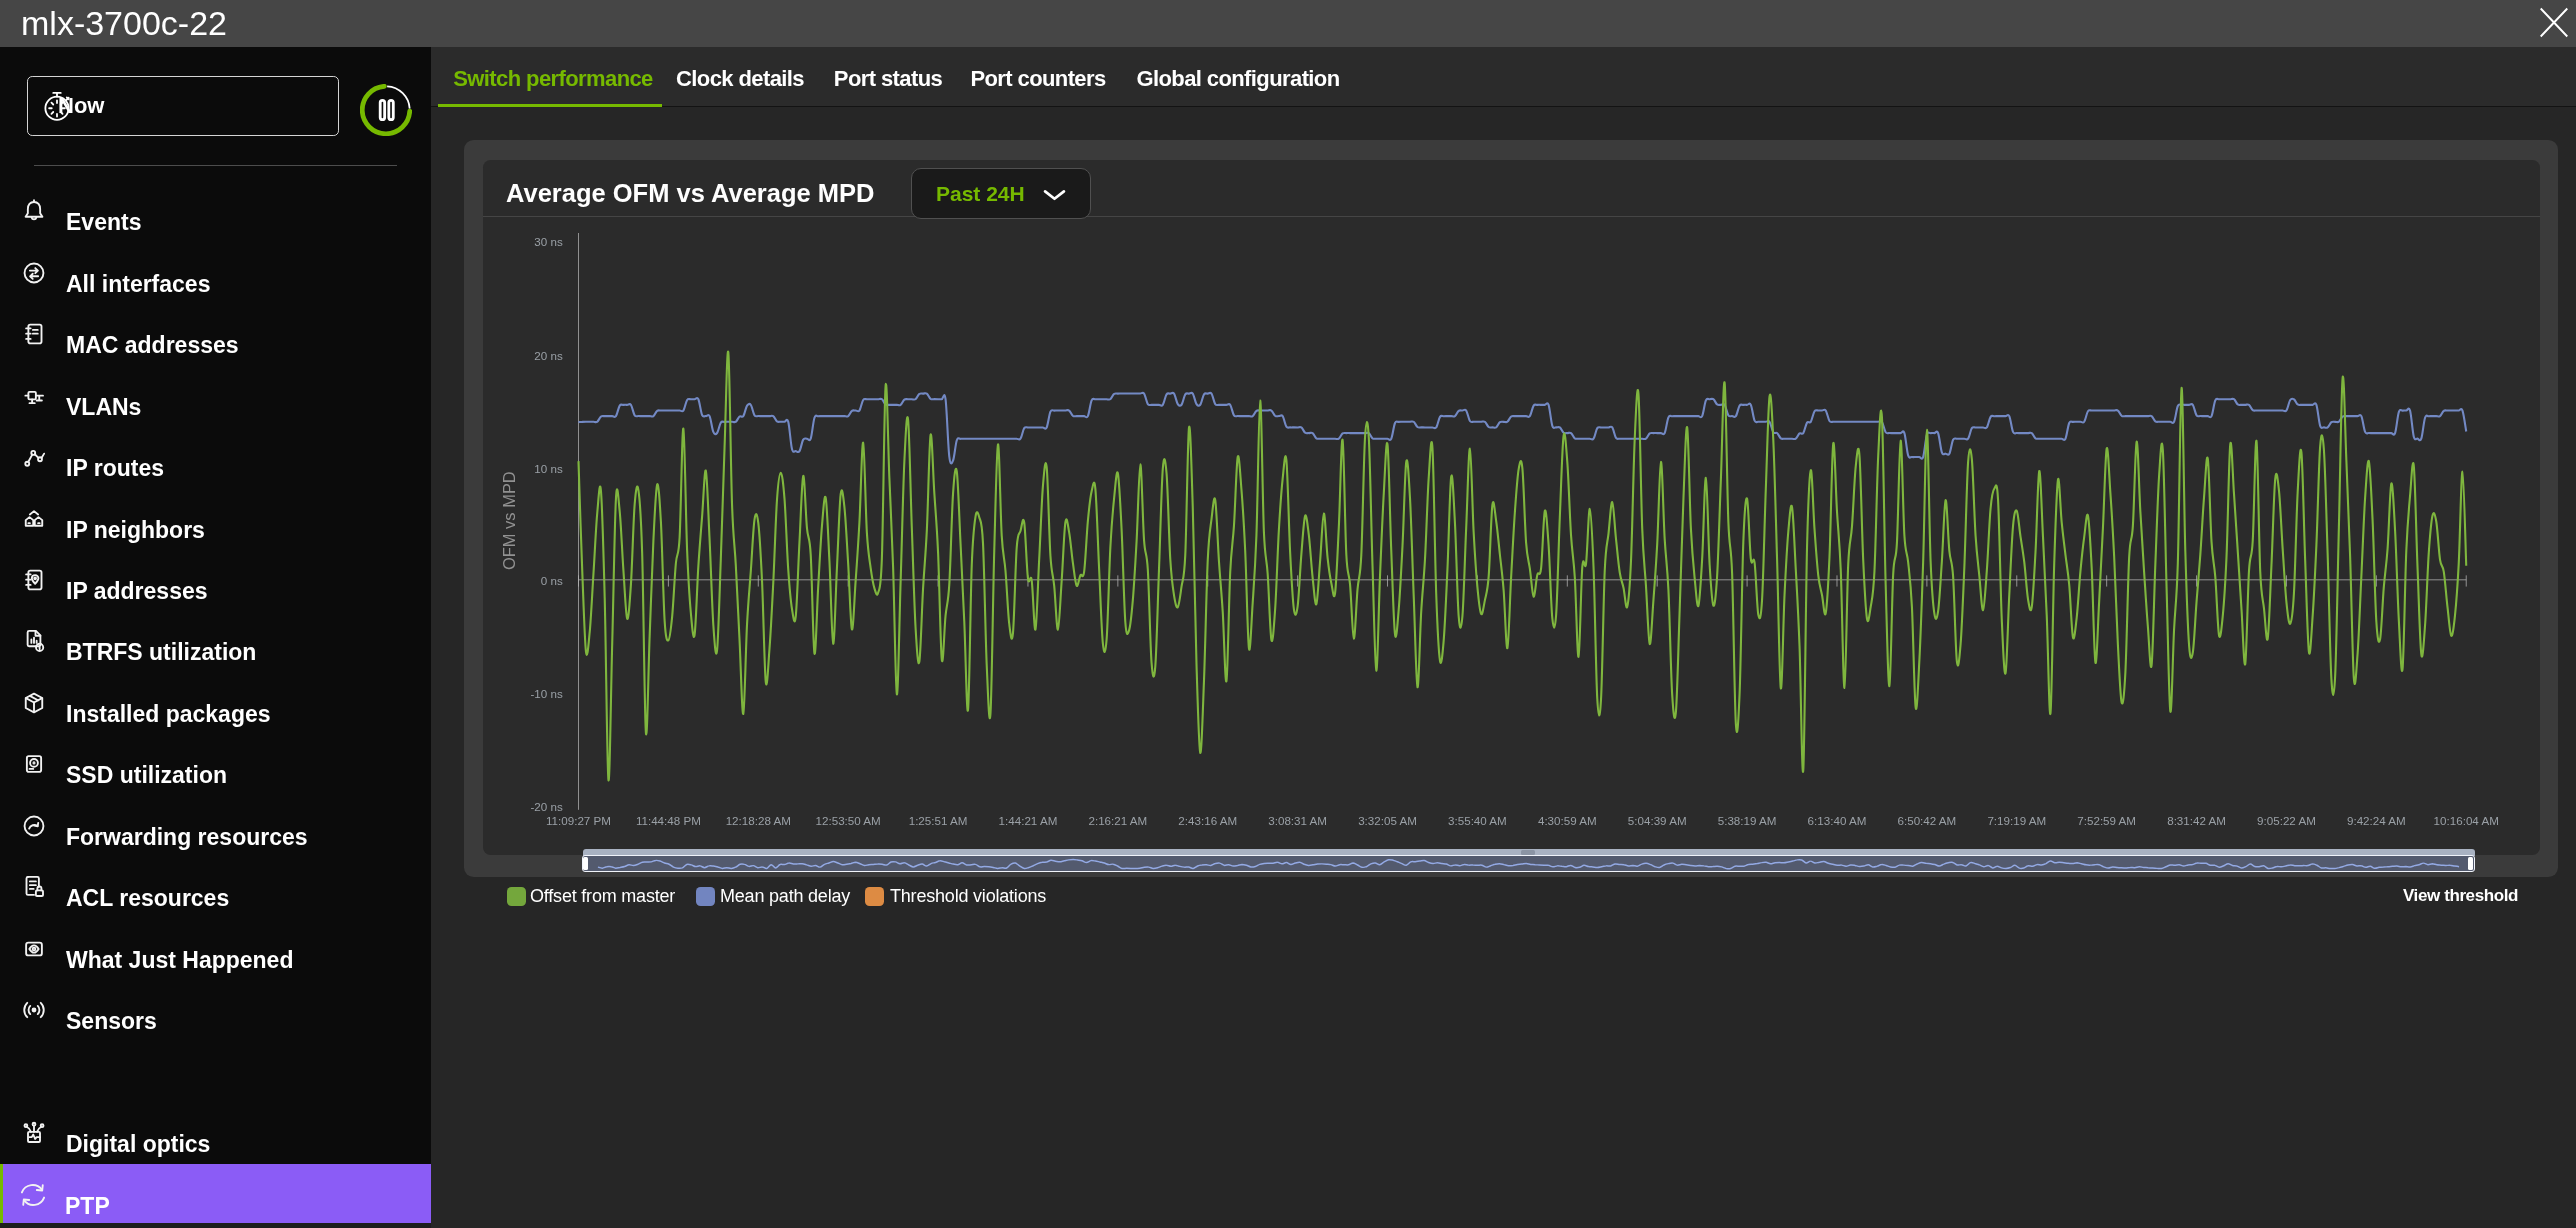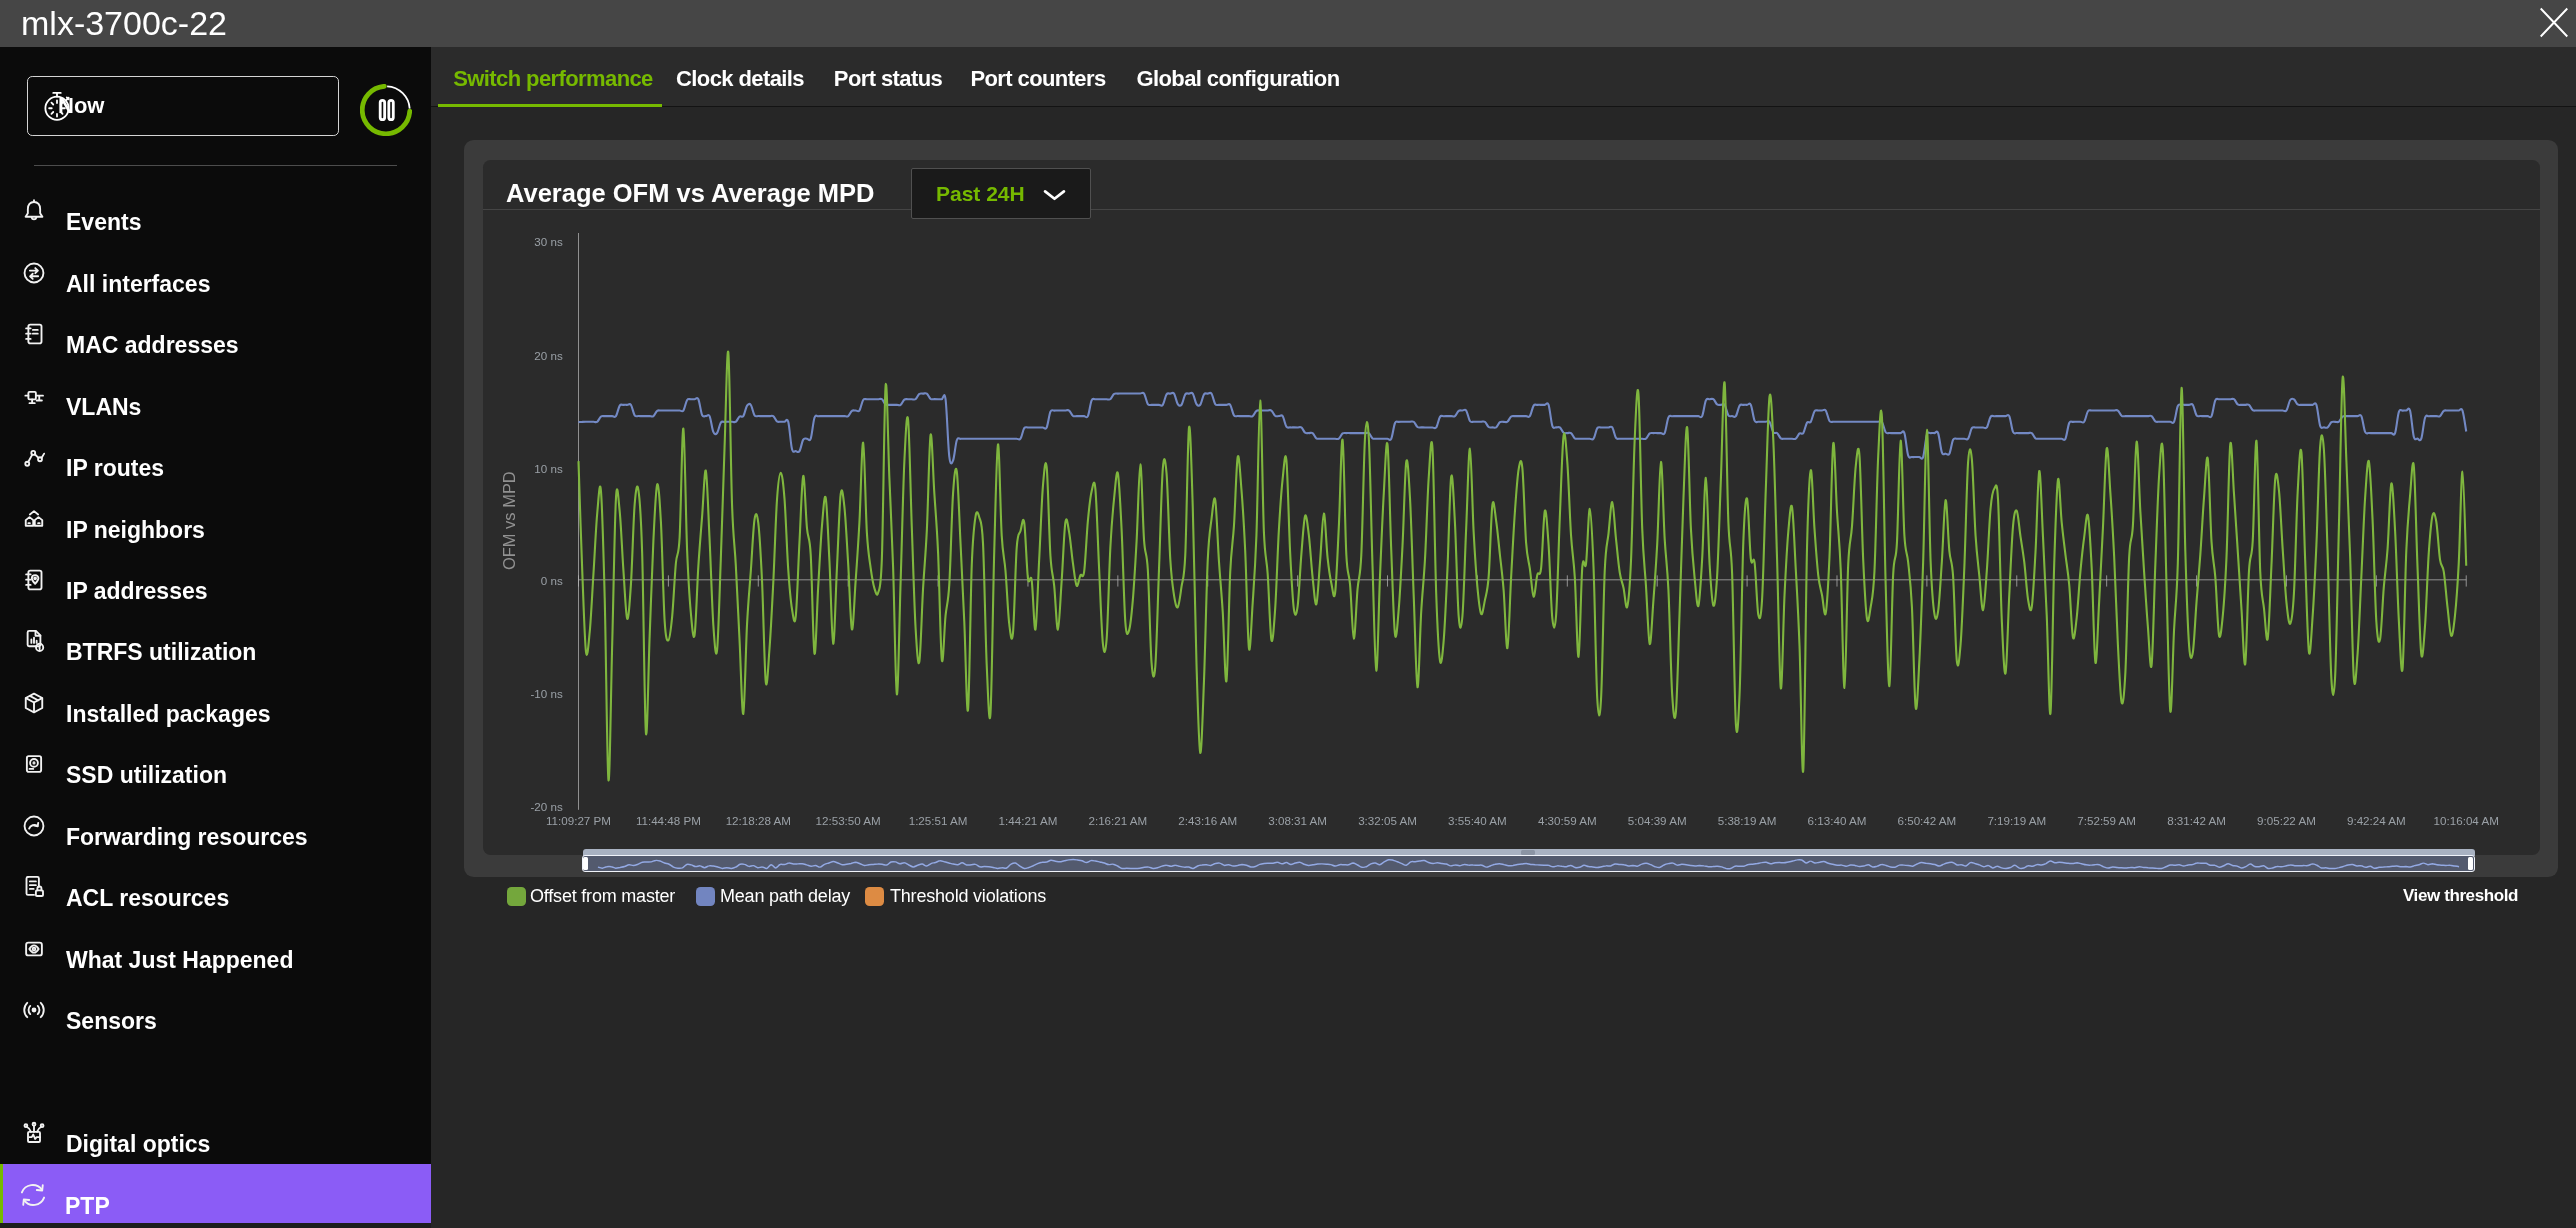--- a/index.html
+++ b/index.html
@@ -24,7 +24,7 @@
 #underline{left:438px;top:104px;width:224px;height:3px;background:#76b900}
 #frame{left:464px;top:140px;width:2094px;height:737px;background:#3b3b3b;border-radius:9.7px}
 #card{left:483px;top:160px;width:2057px;height:695px;background:#2b2b2b;border-radius:7.5px}
-#chead{left:483px;top:160px;width:2057px;height:50px;border-bottom:0.7px solid #454545}
+#chead{left:483px;top:160px;width:2057px;height:57px;border-bottom:0.7px solid #454545}
 #ctitle{left:23px;top:0;height:67px;line-height:67px;color:#fff;font-size:25.5px;font-weight:700}
 #pastbtn{left:428px;top:7.5px;width:180px;height:51px;background:#1a1a1a;border:0.7px solid #505050;border-radius:2px}
 #pastbtn span{position:absolute;left:24px;top:0;line-height:49px;color:#76b900;font-size:21px;font-weight:700}

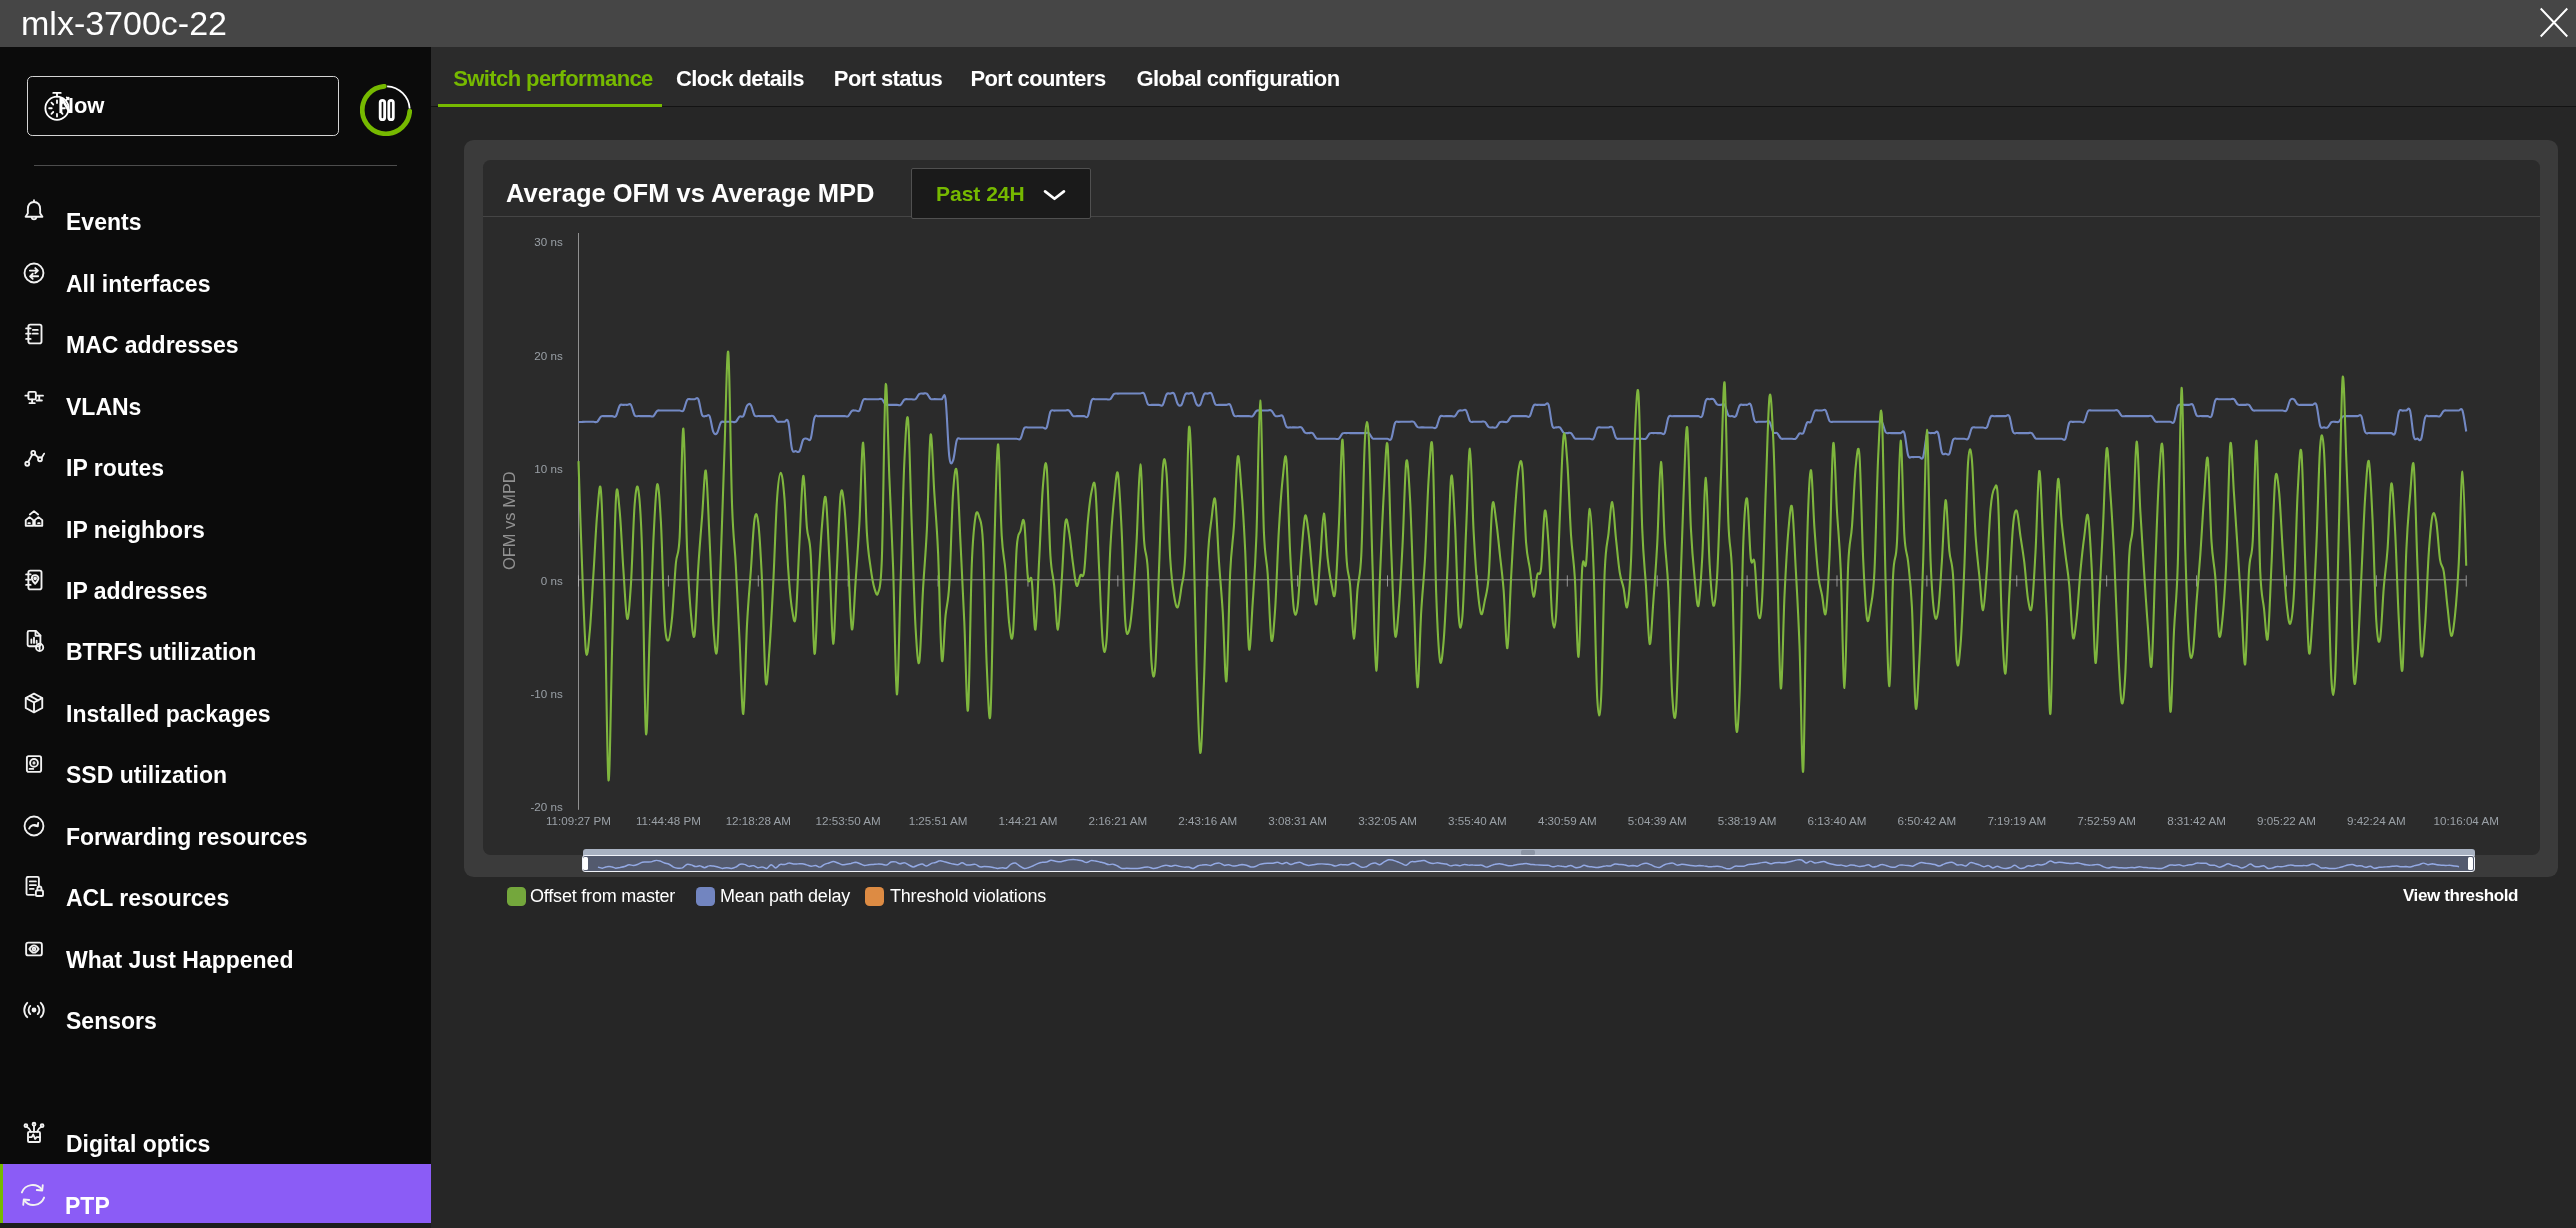--- a/index.html
+++ b/index.html
@@ -26,7 +26,7 @@
 #card{left:483px;top:160px;width:2057px;height:695px;background:#2b2b2b;border-radius:7.5px}
 #chead{left:483px;top:160px;width:2057px;height:57px;border-bottom:0.7px solid #454545}
 #ctitle{left:23px;top:0;height:67px;line-height:67px;color:#fff;font-size:25.5px;font-weight:700}
-#pastbtn{left:428px;top:7.5px;width:180px;height:51px;background:#1a1a1a;border:0.7px solid #505050;border-radius:2px}
+#pastbtn{left:428px;top:7.5px;width:180px;height:51px;background:#1a1a1a;border:0.7px solid #505050;border-radius:10px}
 #pastbtn span{position:absolute;left:24px;top:0;line-height:49px;color:#76b900;font-size:21px;font-weight:700}
 #chev{position:absolute;right:22.5px;top:19px;width:27px;height:13.5px}
 #chart{left:483px;top:227px;width:2057px;height:627px;filter:blur(0.4px)}

